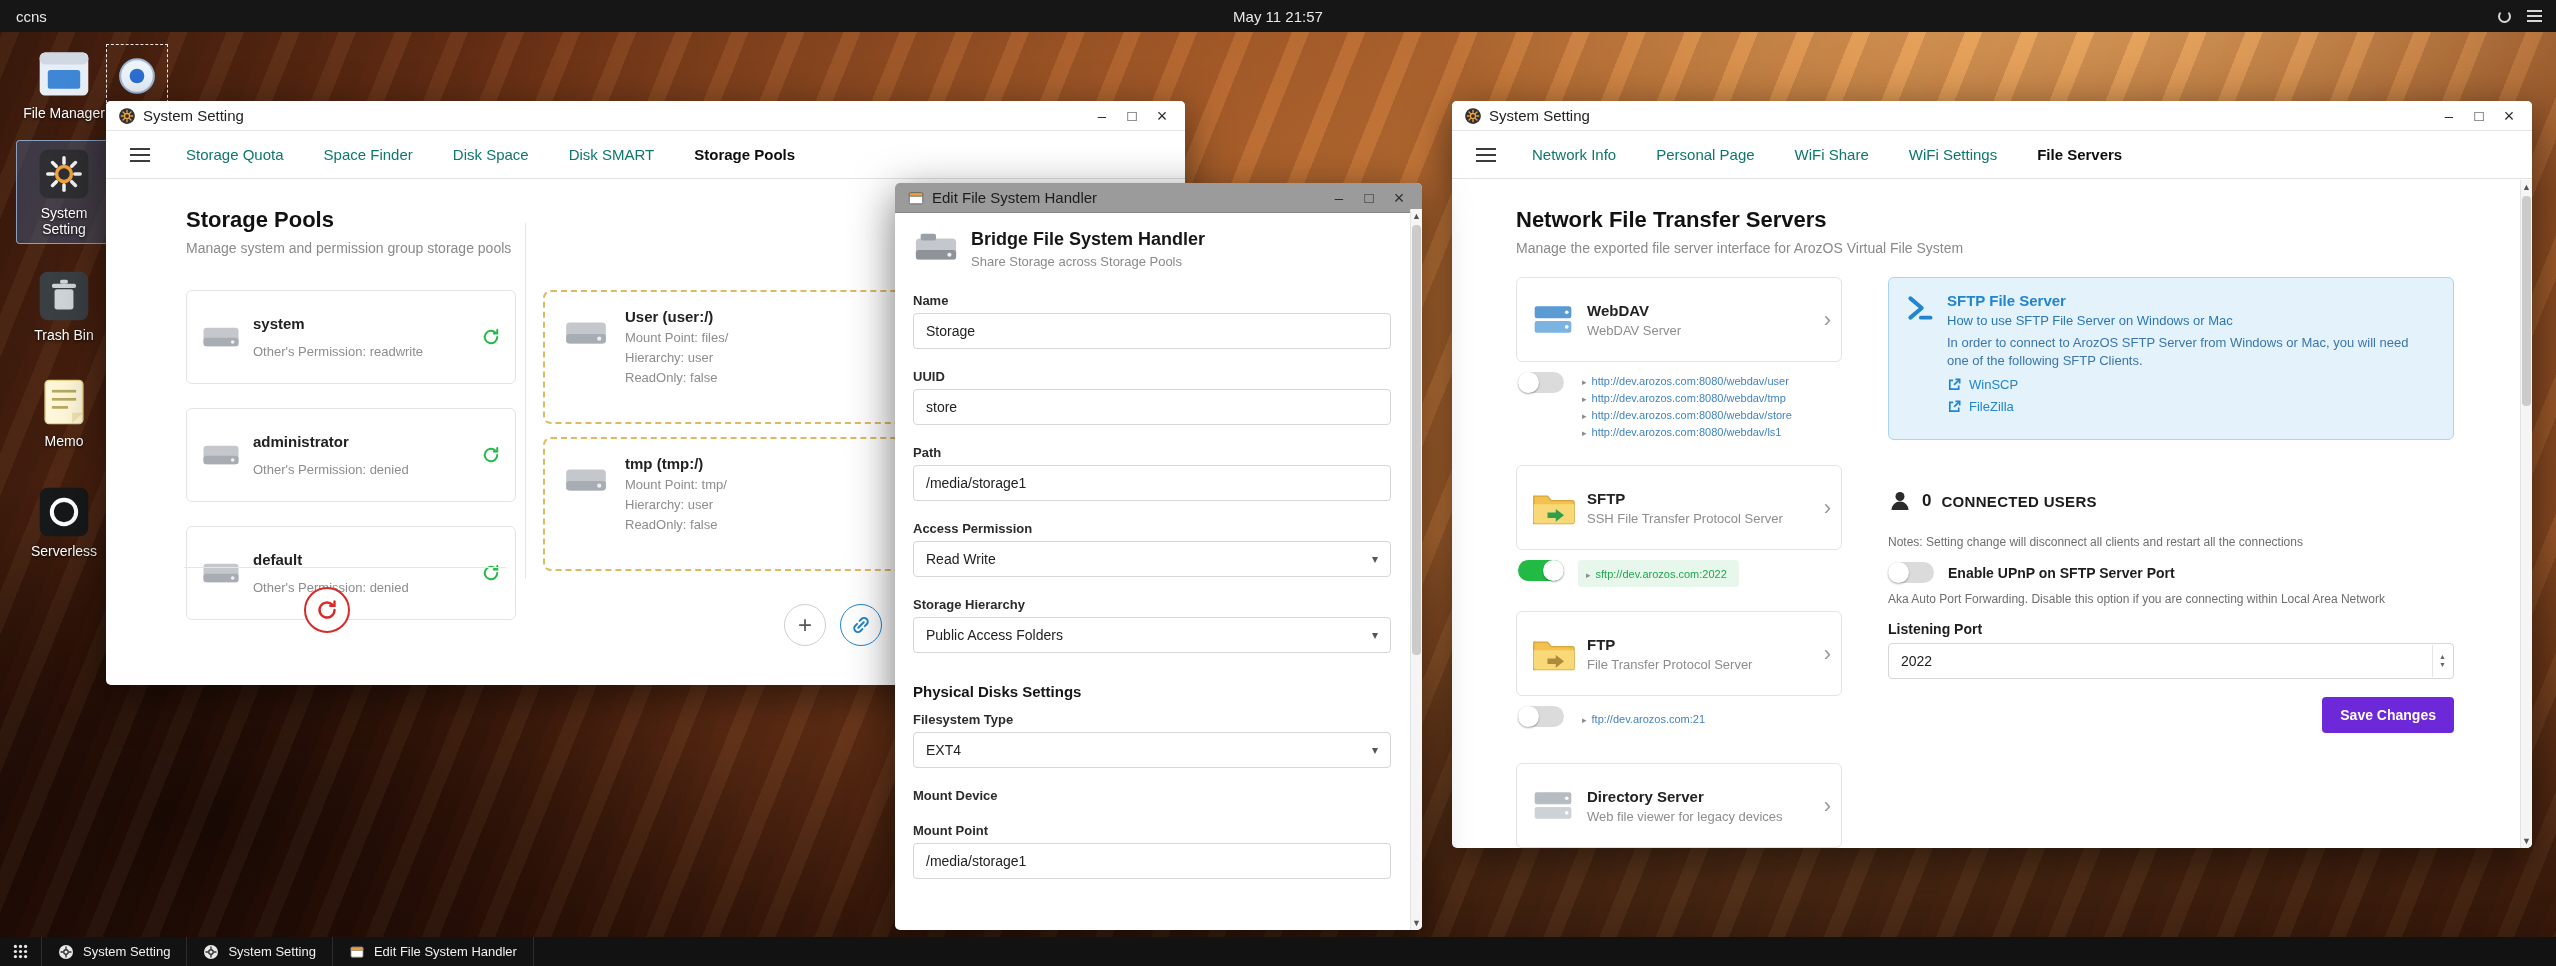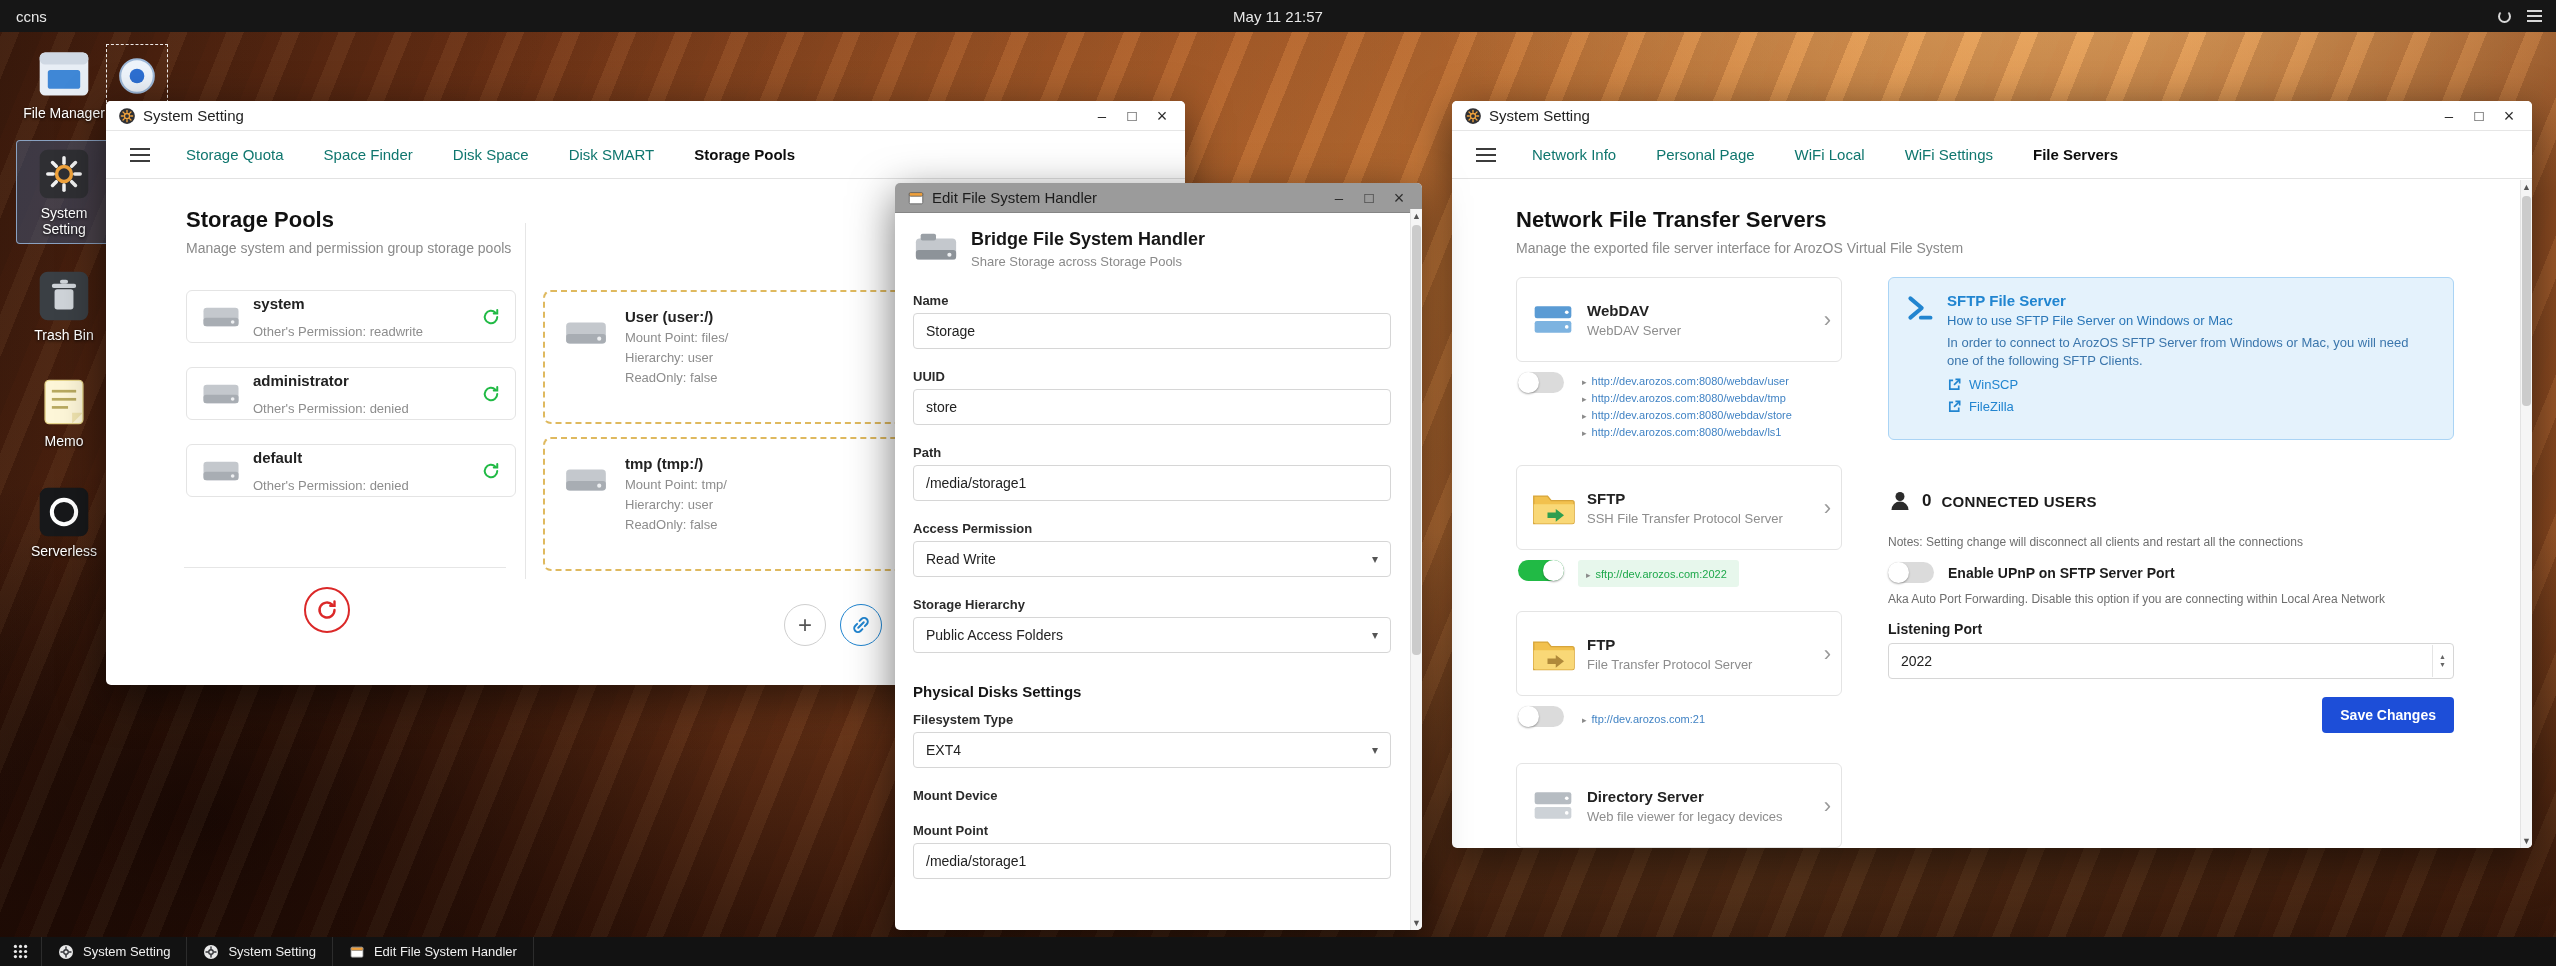--- a/index.html
+++ b/index.html
@@ -401,7 +401,7 @@
       </span>
     <span class="tab">Network Info</span>
     <span class="tab">Personal Page</span>
-    <span class="tab">WiFi Local</span>
+    <span class="tab">WiFi Share</span>
     <span class="tab">WiFi Settings</span>
     <span class="tab active">File Servers</span>
   </div>

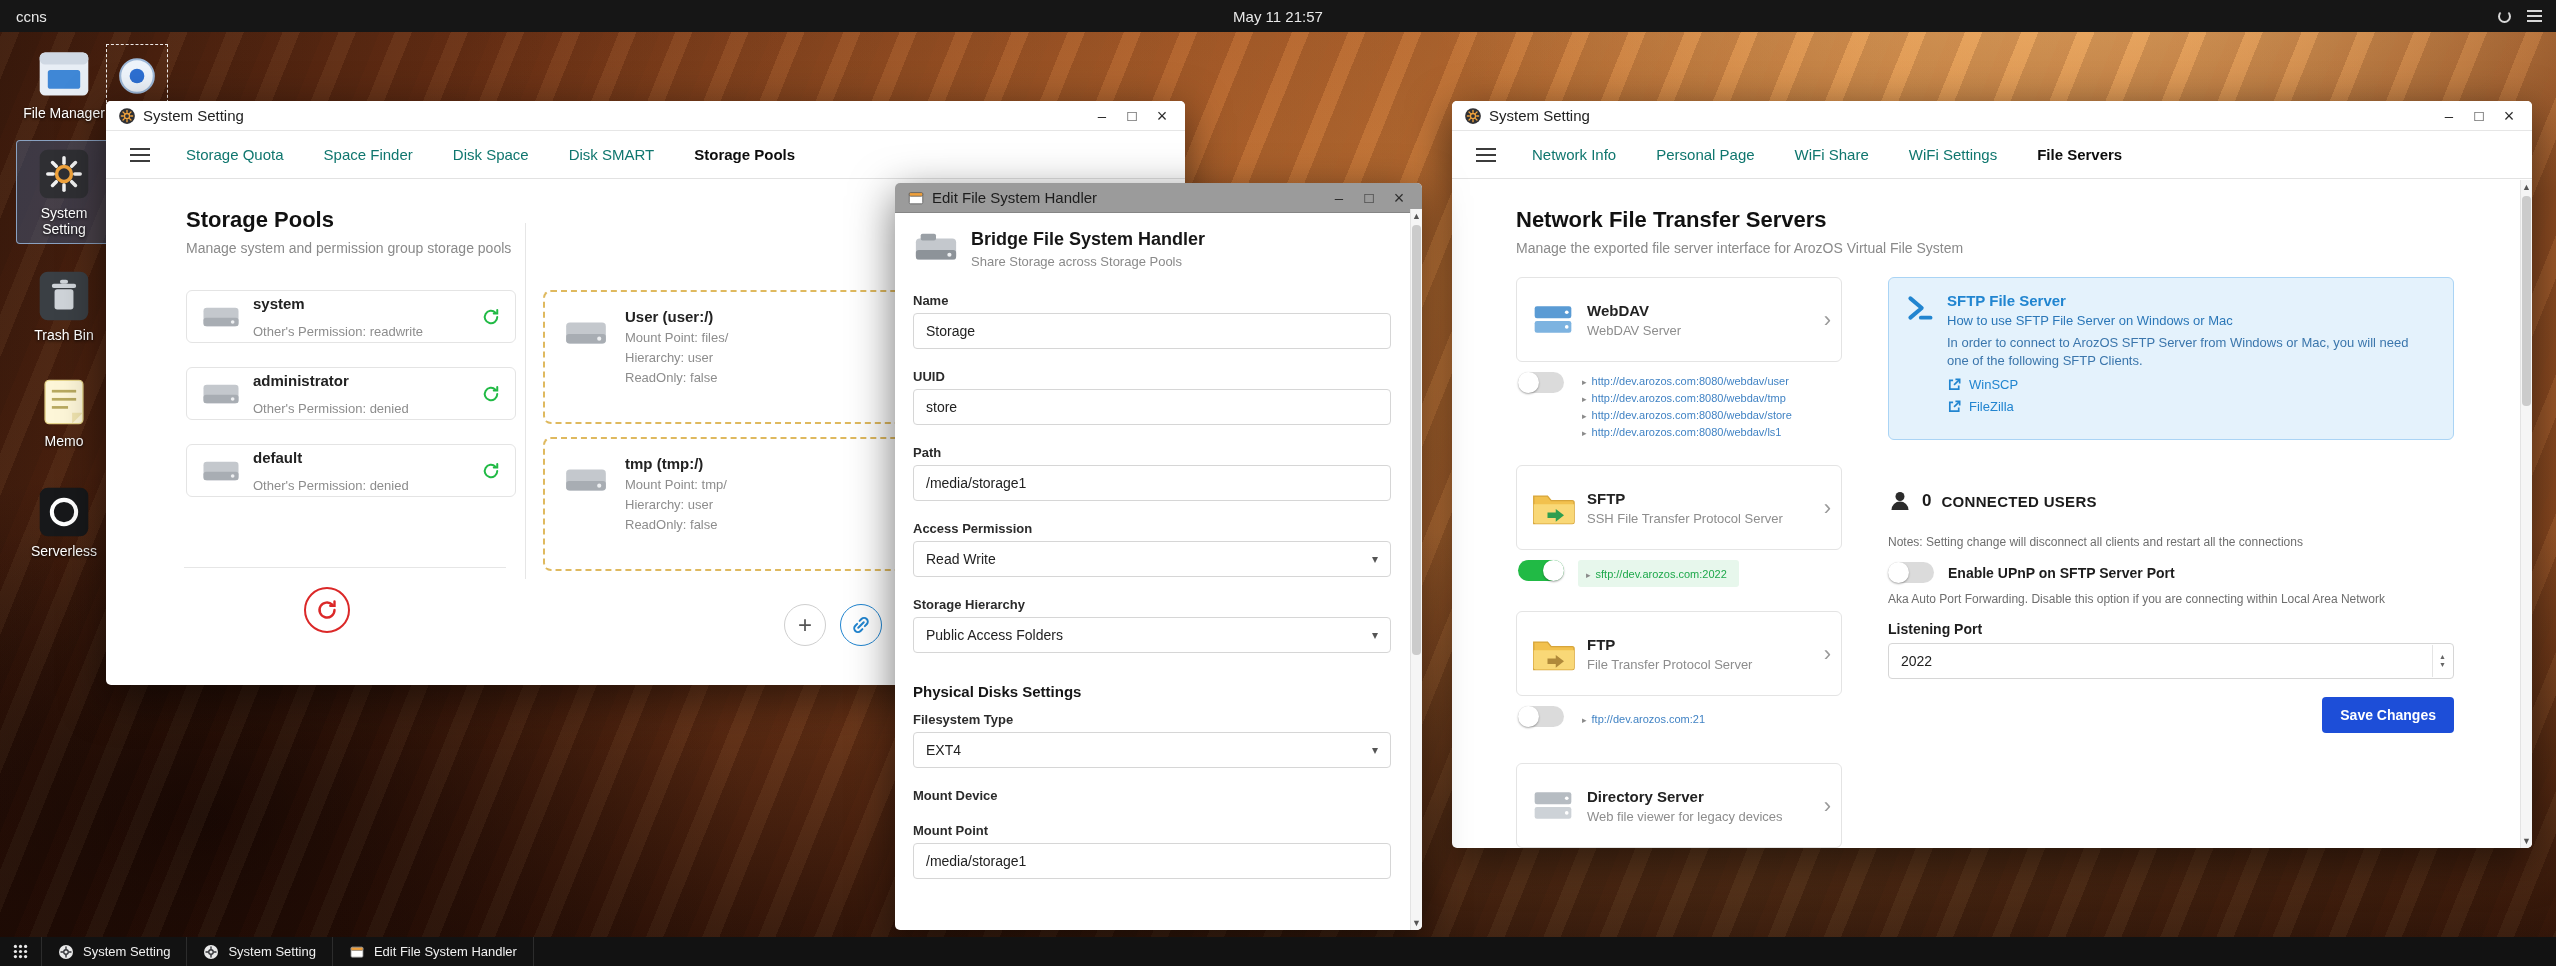--- a/index.html
+++ b/index.html
@@ -57,7 +57,7 @@
   
   .w1-head { position:absolute; left:80px; top:106px; }
   .w1-left { position:absolute; left:80px; top:189px; width:330px; }
-  .pool-card { height:53px; border:1px solid #e4e4e4; border-radius:6px; background:#fff;
+  .pool-card { height:94px; border:1px solid #e4e4e4; border-radius:6px; background:#fff;
     display:flex; align-items:center; padding:0 14px; margin-bottom:24px; }
   .pc-disk { width:40px; height:30px; flex:none; }
   .pc-text { margin-left:12px; }

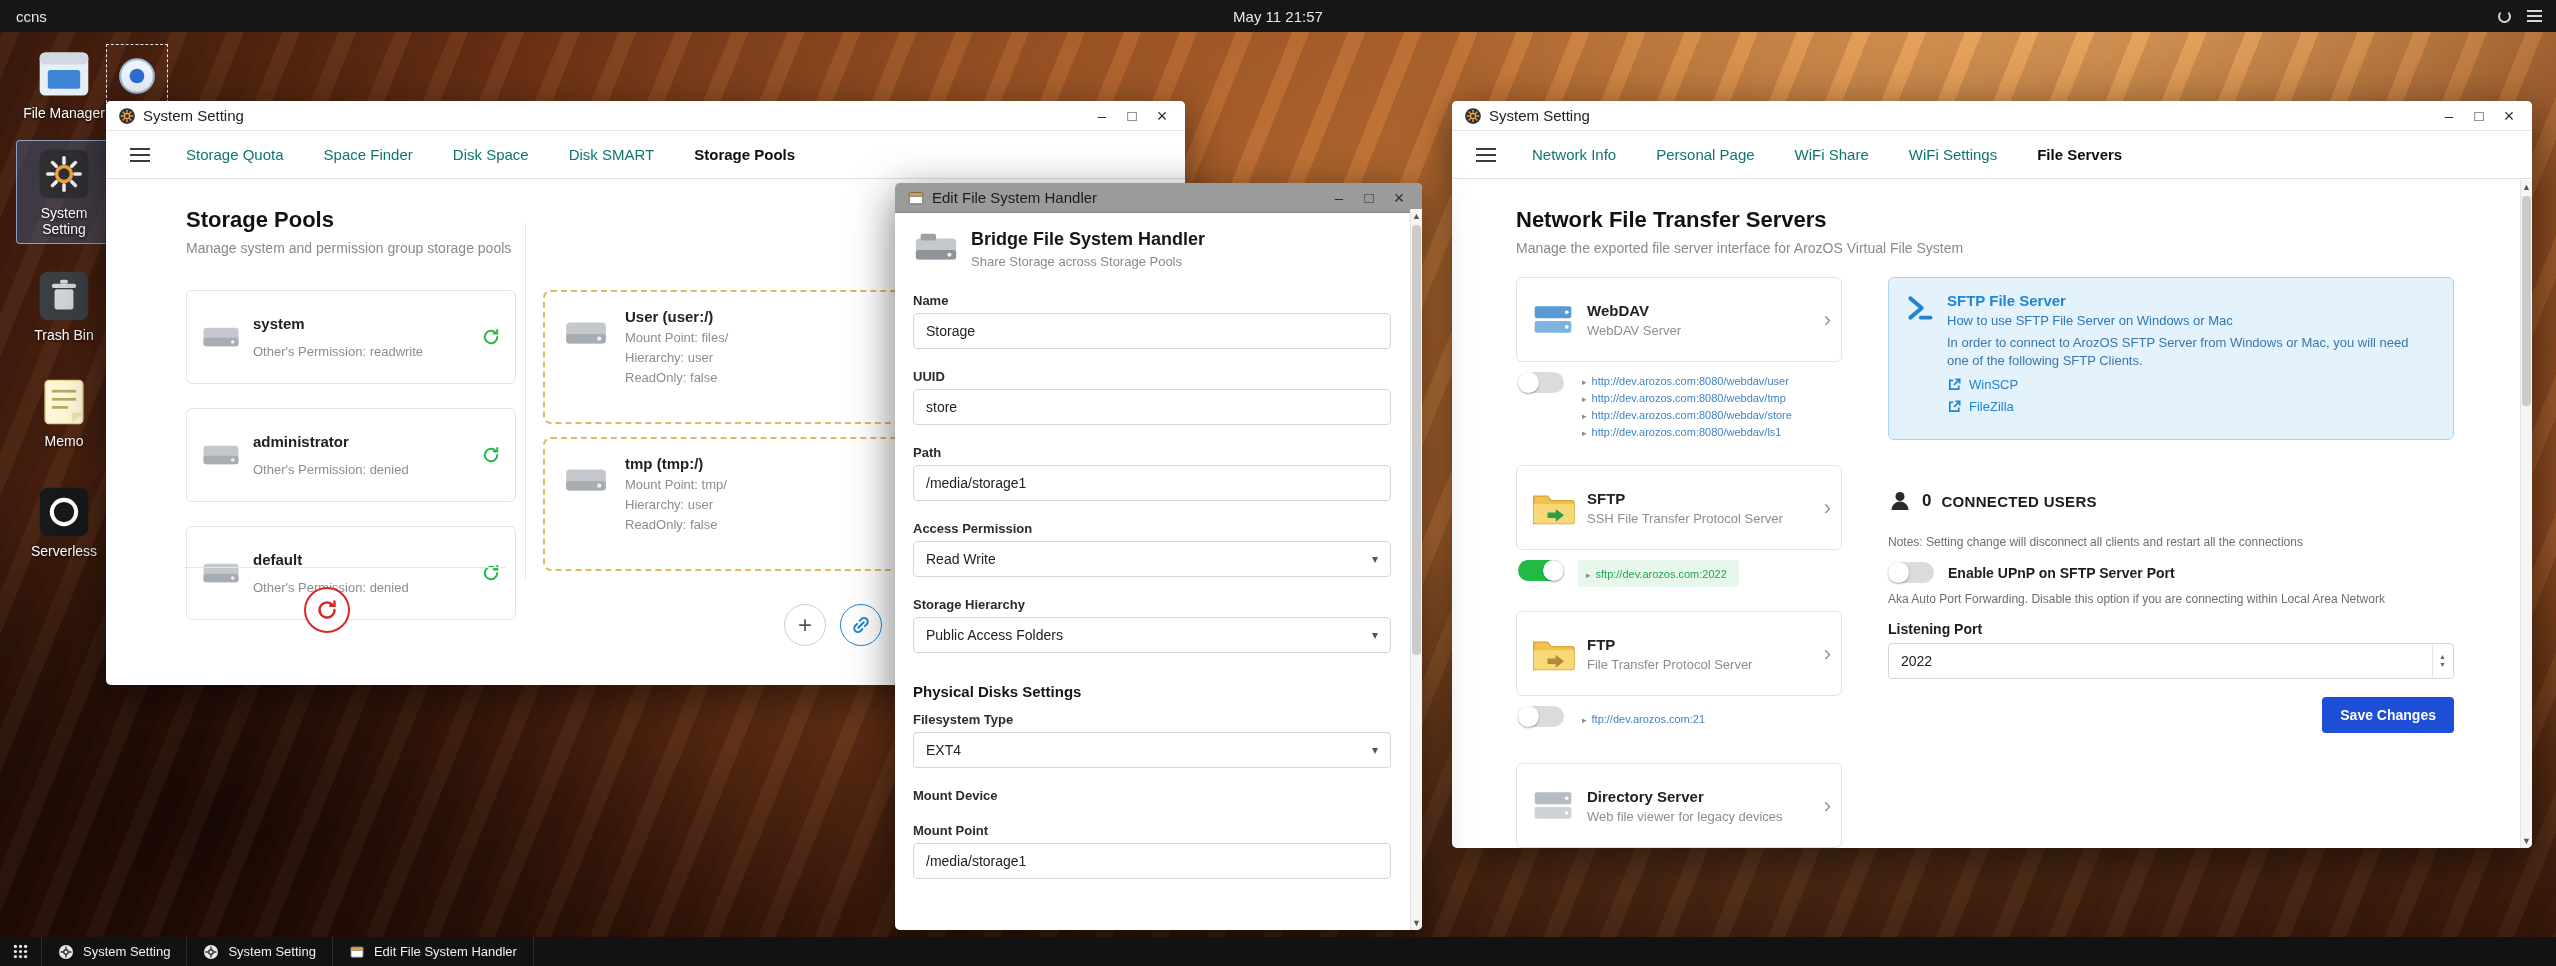--- a/index.html
+++ b/index.html
@@ -146,7 +146,7 @@
   .port-box input { position:absolute; inset:0; border:none; outline:none; padding:0 12px; font-size:14px; font-family:inherit; color:#222; background:transparent; width:100%; }
   .spin { position:absolute; right:1px; top:1px; bottom:1px; width:20px; border-left:1px solid #e4e4e4;
     display:flex; flex-direction:column; align-items:center; justify-content:center; font-size:7px; color:#666; line-height:8px; }
-  .save-btn { position:absolute; right:0; top:420px; background:#1d4ed8; color:#fff; font-size:14px; font-weight:700;
+  .save-btn { position:absolute; right:0; top:420px; background:#6d28d9; color:#fff; font-size:14px; font-weight:700;
     border:none; border-radius:4px; padding:0 18px; height:36px; font-family:inherit; }
 
   

